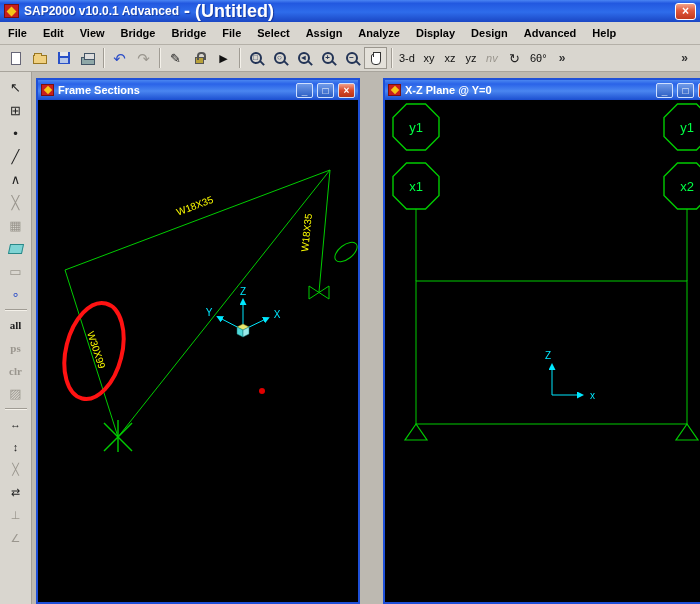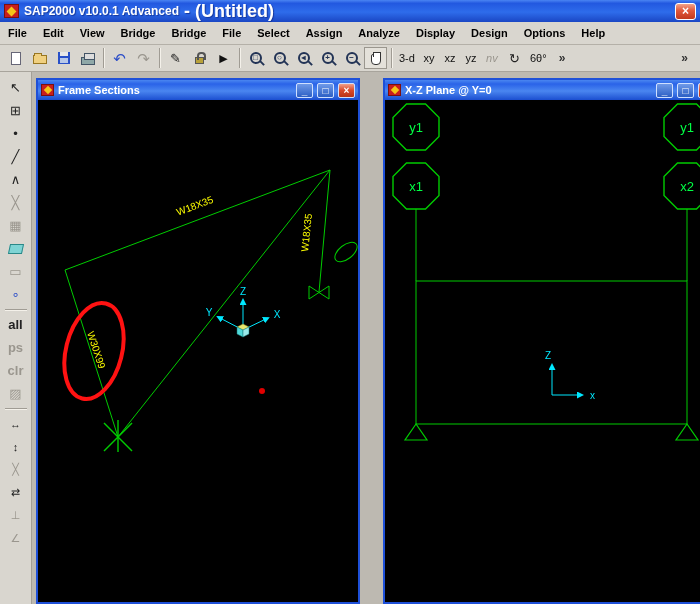--- a/index.html
+++ b/index.html
@@ -113,7 +113,7 @@
     <span class="menu-item">Analyze</span>
     <span class="menu-item">Display</span>
     <span class="menu-item">Design</span>
-    <span class="menu-item">Options</span>
+    <span class="menu-item">Advanced</span>
     <span class="menu-item">Help</span>
   </div>
 

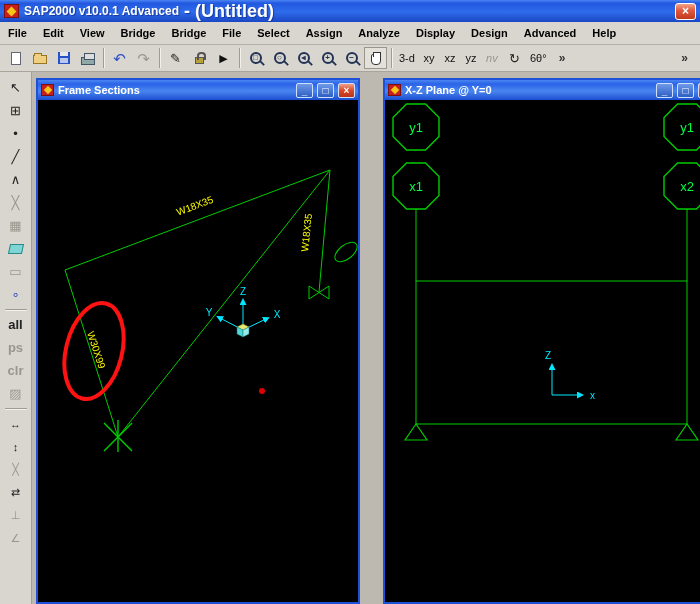--- a/index.html
+++ b/index.html
@@ -64,7 +64,7 @@
   .sbtn{width:24px;height:23px;display:flex;align-items:center;justify-content:center;font-size:13px;color:#222;flex:none;}
   .sbtn.gray{color:#9a968e;}
   .sbtn.small{font-size:11px;}
-  .stext{font-size:13px;font-weight:bold;}
+  .stext{font-size:11px;font-weight:bold;font-family:Liberation Serif, serif;}
   .ssep{width:22px;height:1px;background:#a09c94;box-shadow:0 1px 0 #f4f1ea;margin:3px 0;flex:none;}
   .quad{width:14px;height:10px;background:#7fd4d4;border:1px solid #2a8888;transform:skewX(-12deg);}
 

